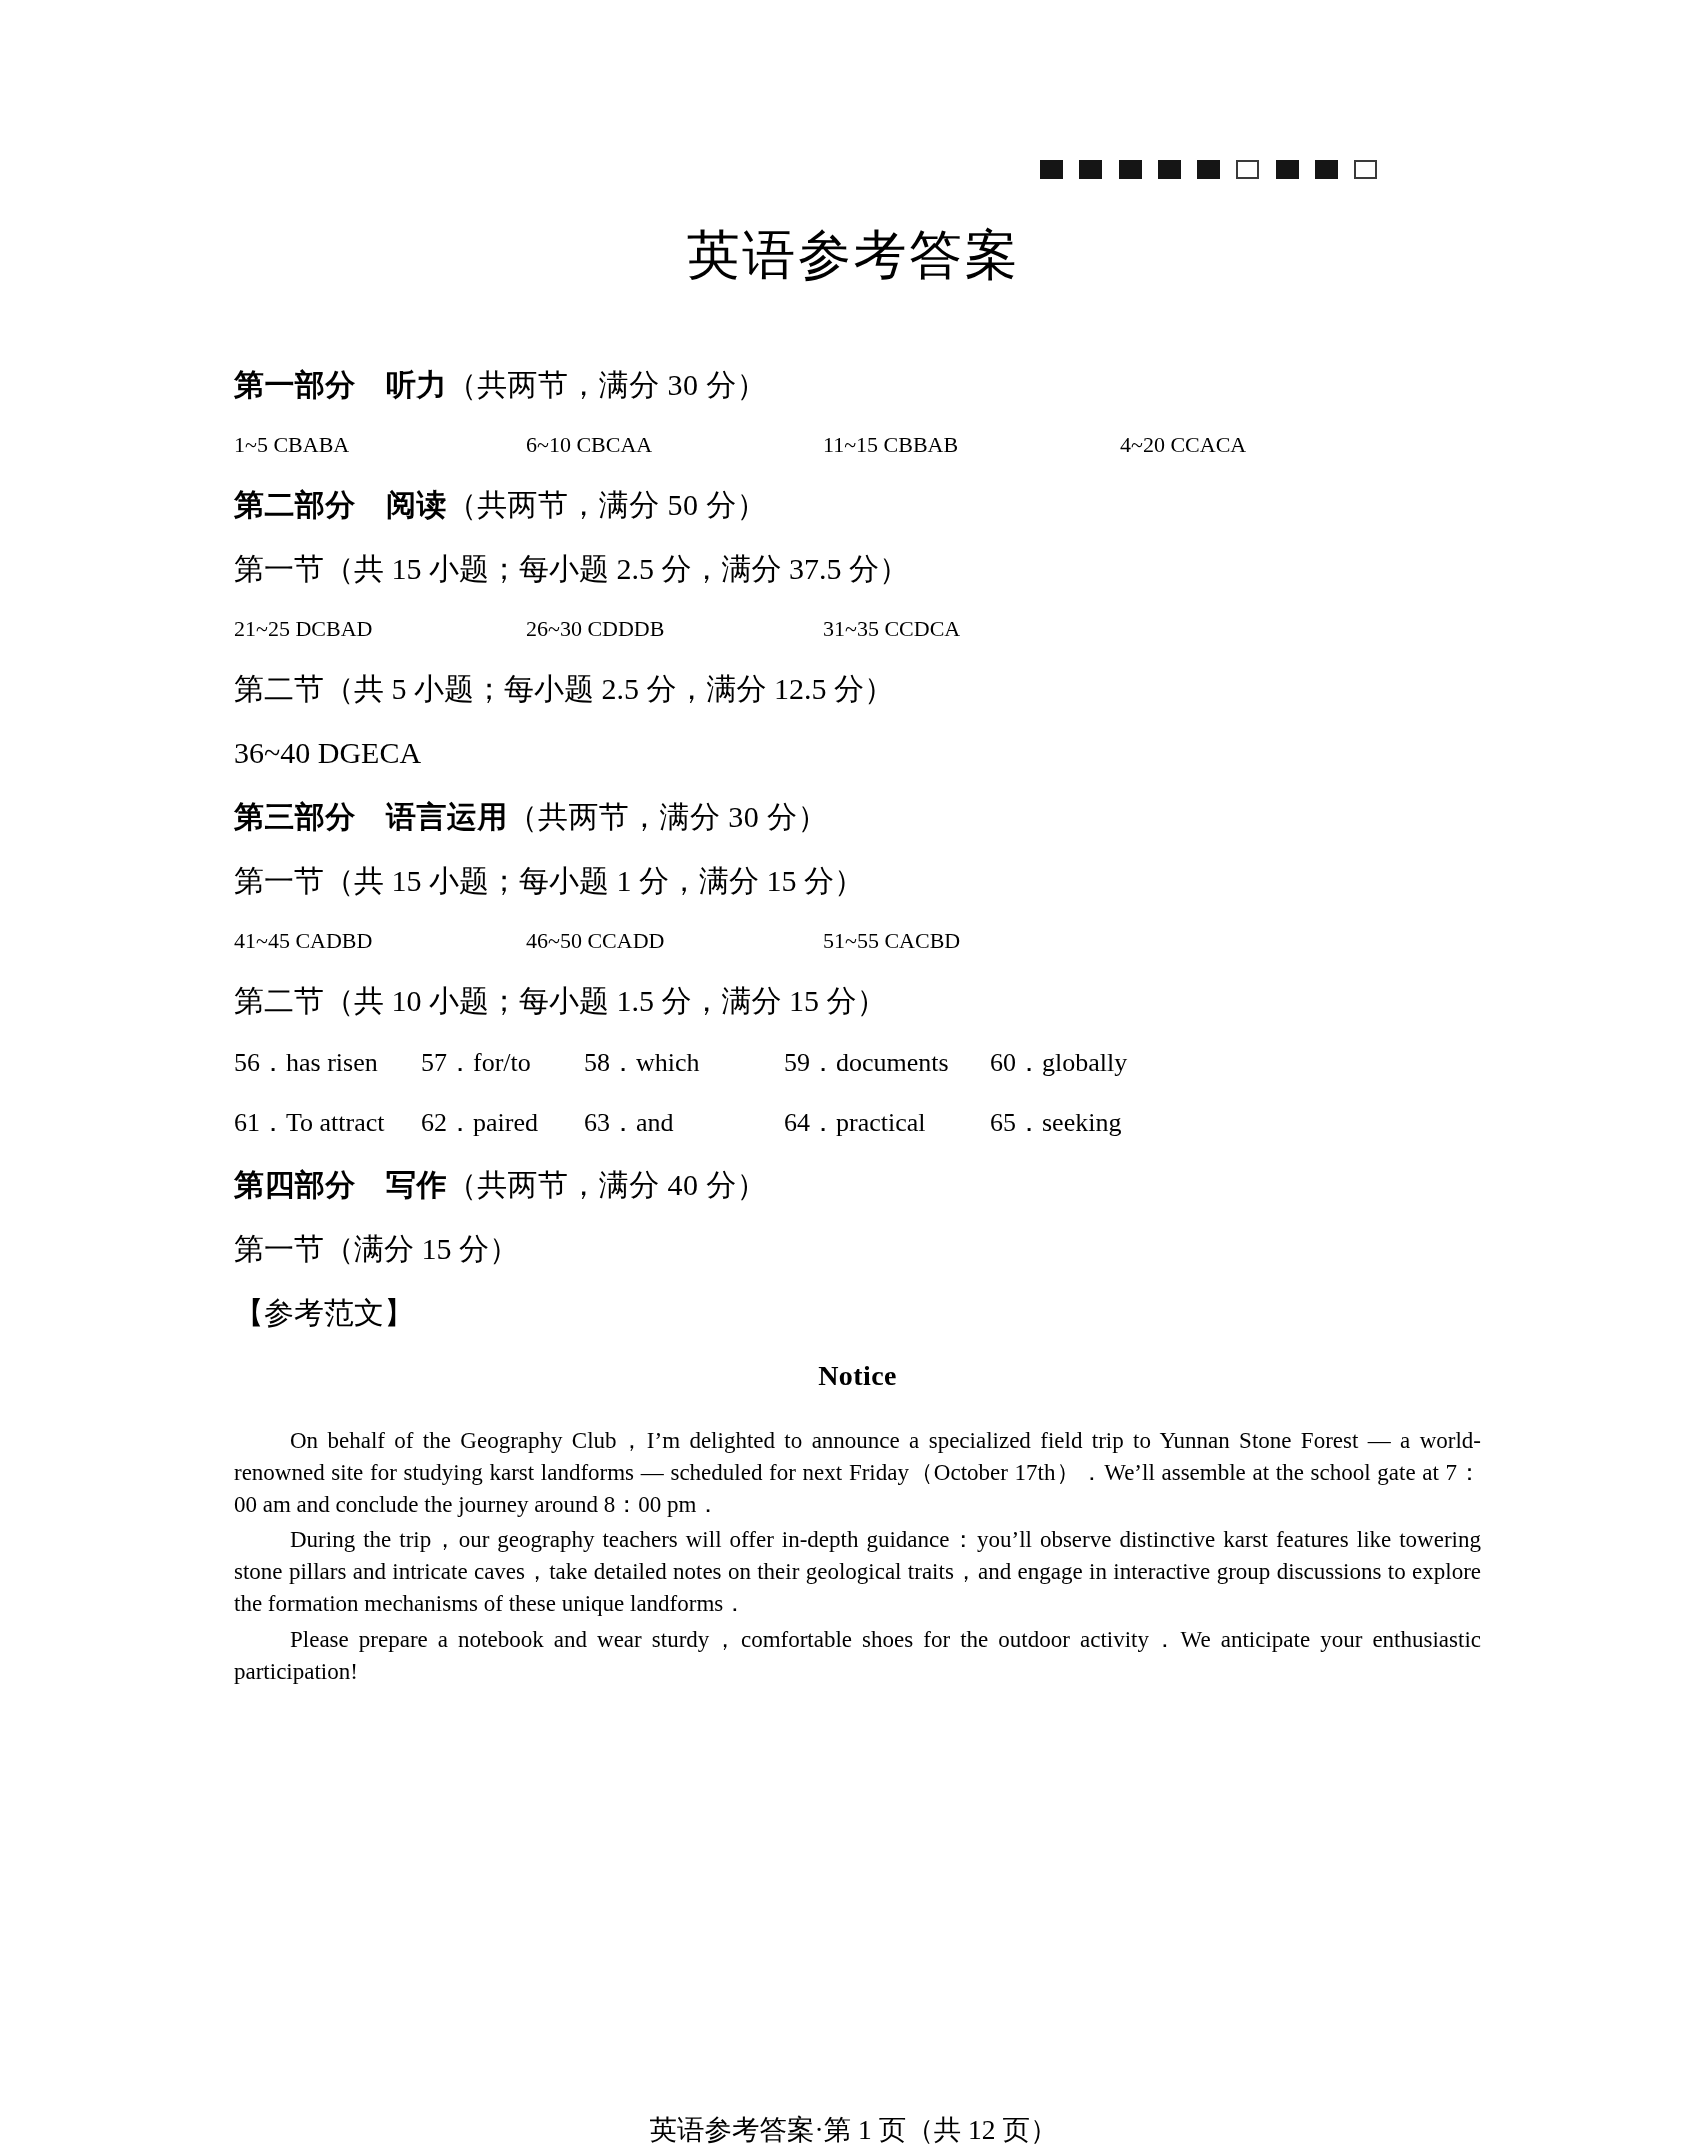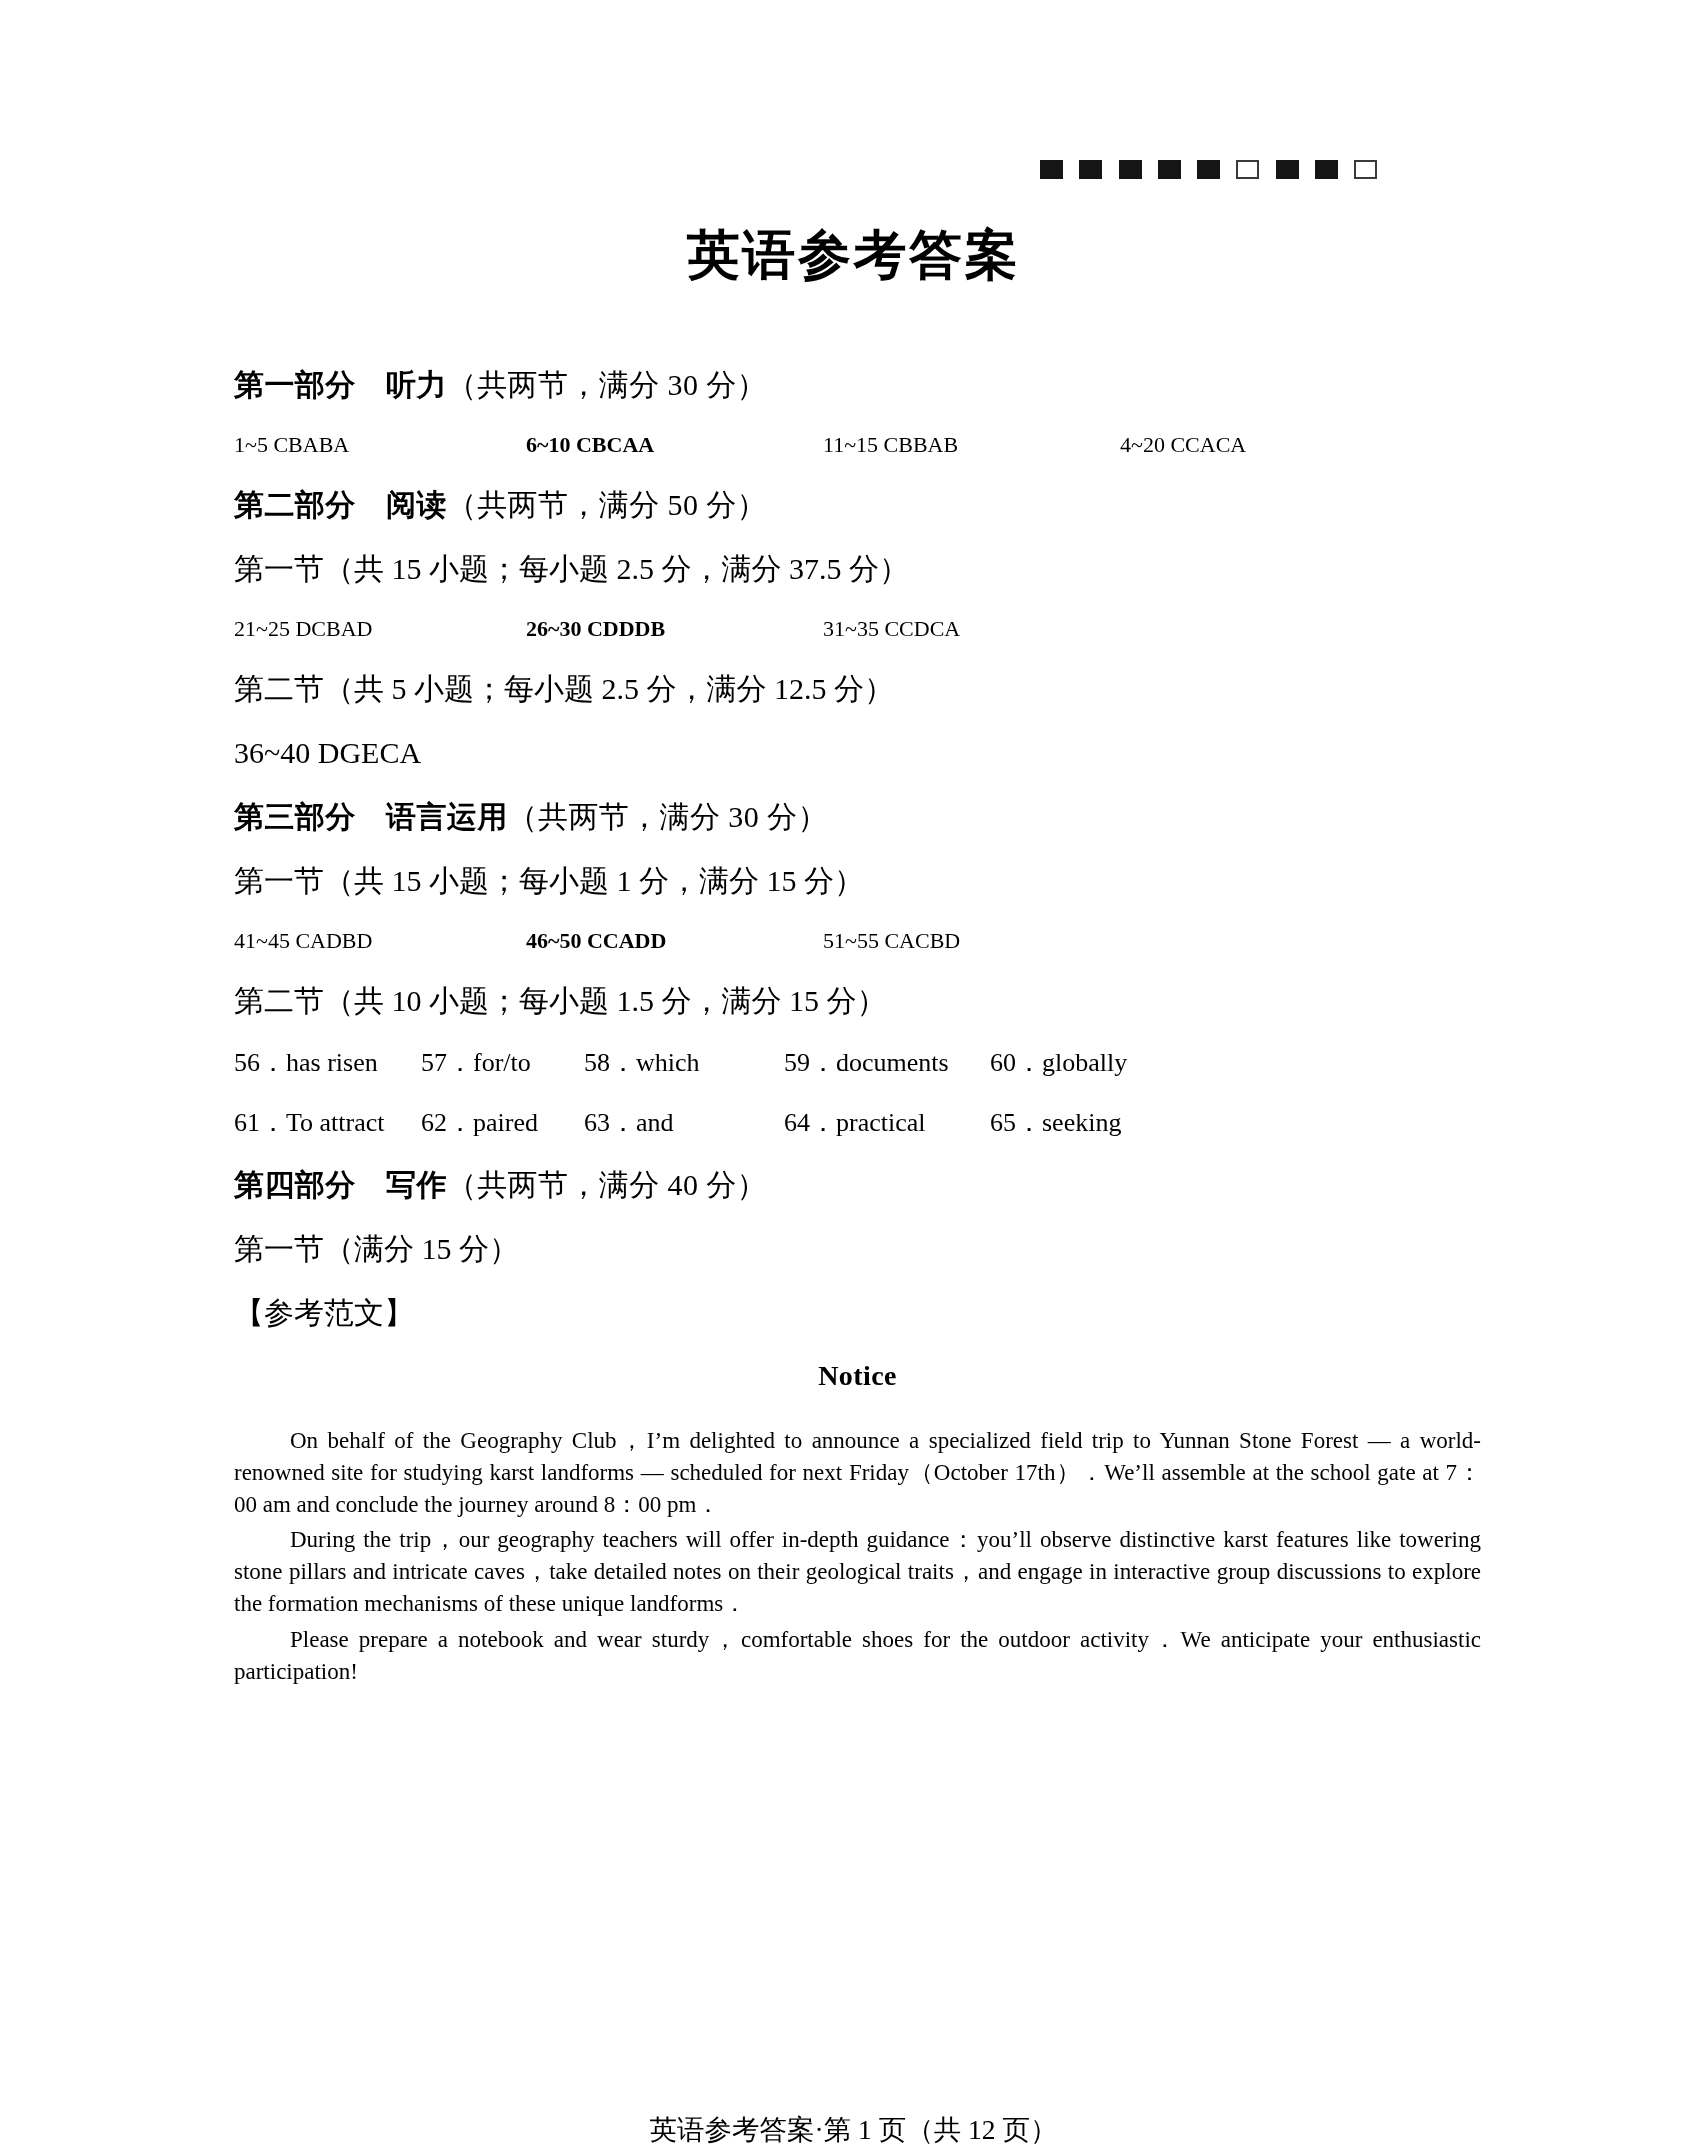--- a/index.html
+++ b/index.html
@@ -43,7 +43,7 @@
     width: 100%;
     text-align: center;
     font-family: "DejaVu Sans", sans-serif;
-    font-weight: bold;
+    font-weight: normal;
     font-size: 53px;
     letter-spacing: 2.6px;
     line-height: 1;

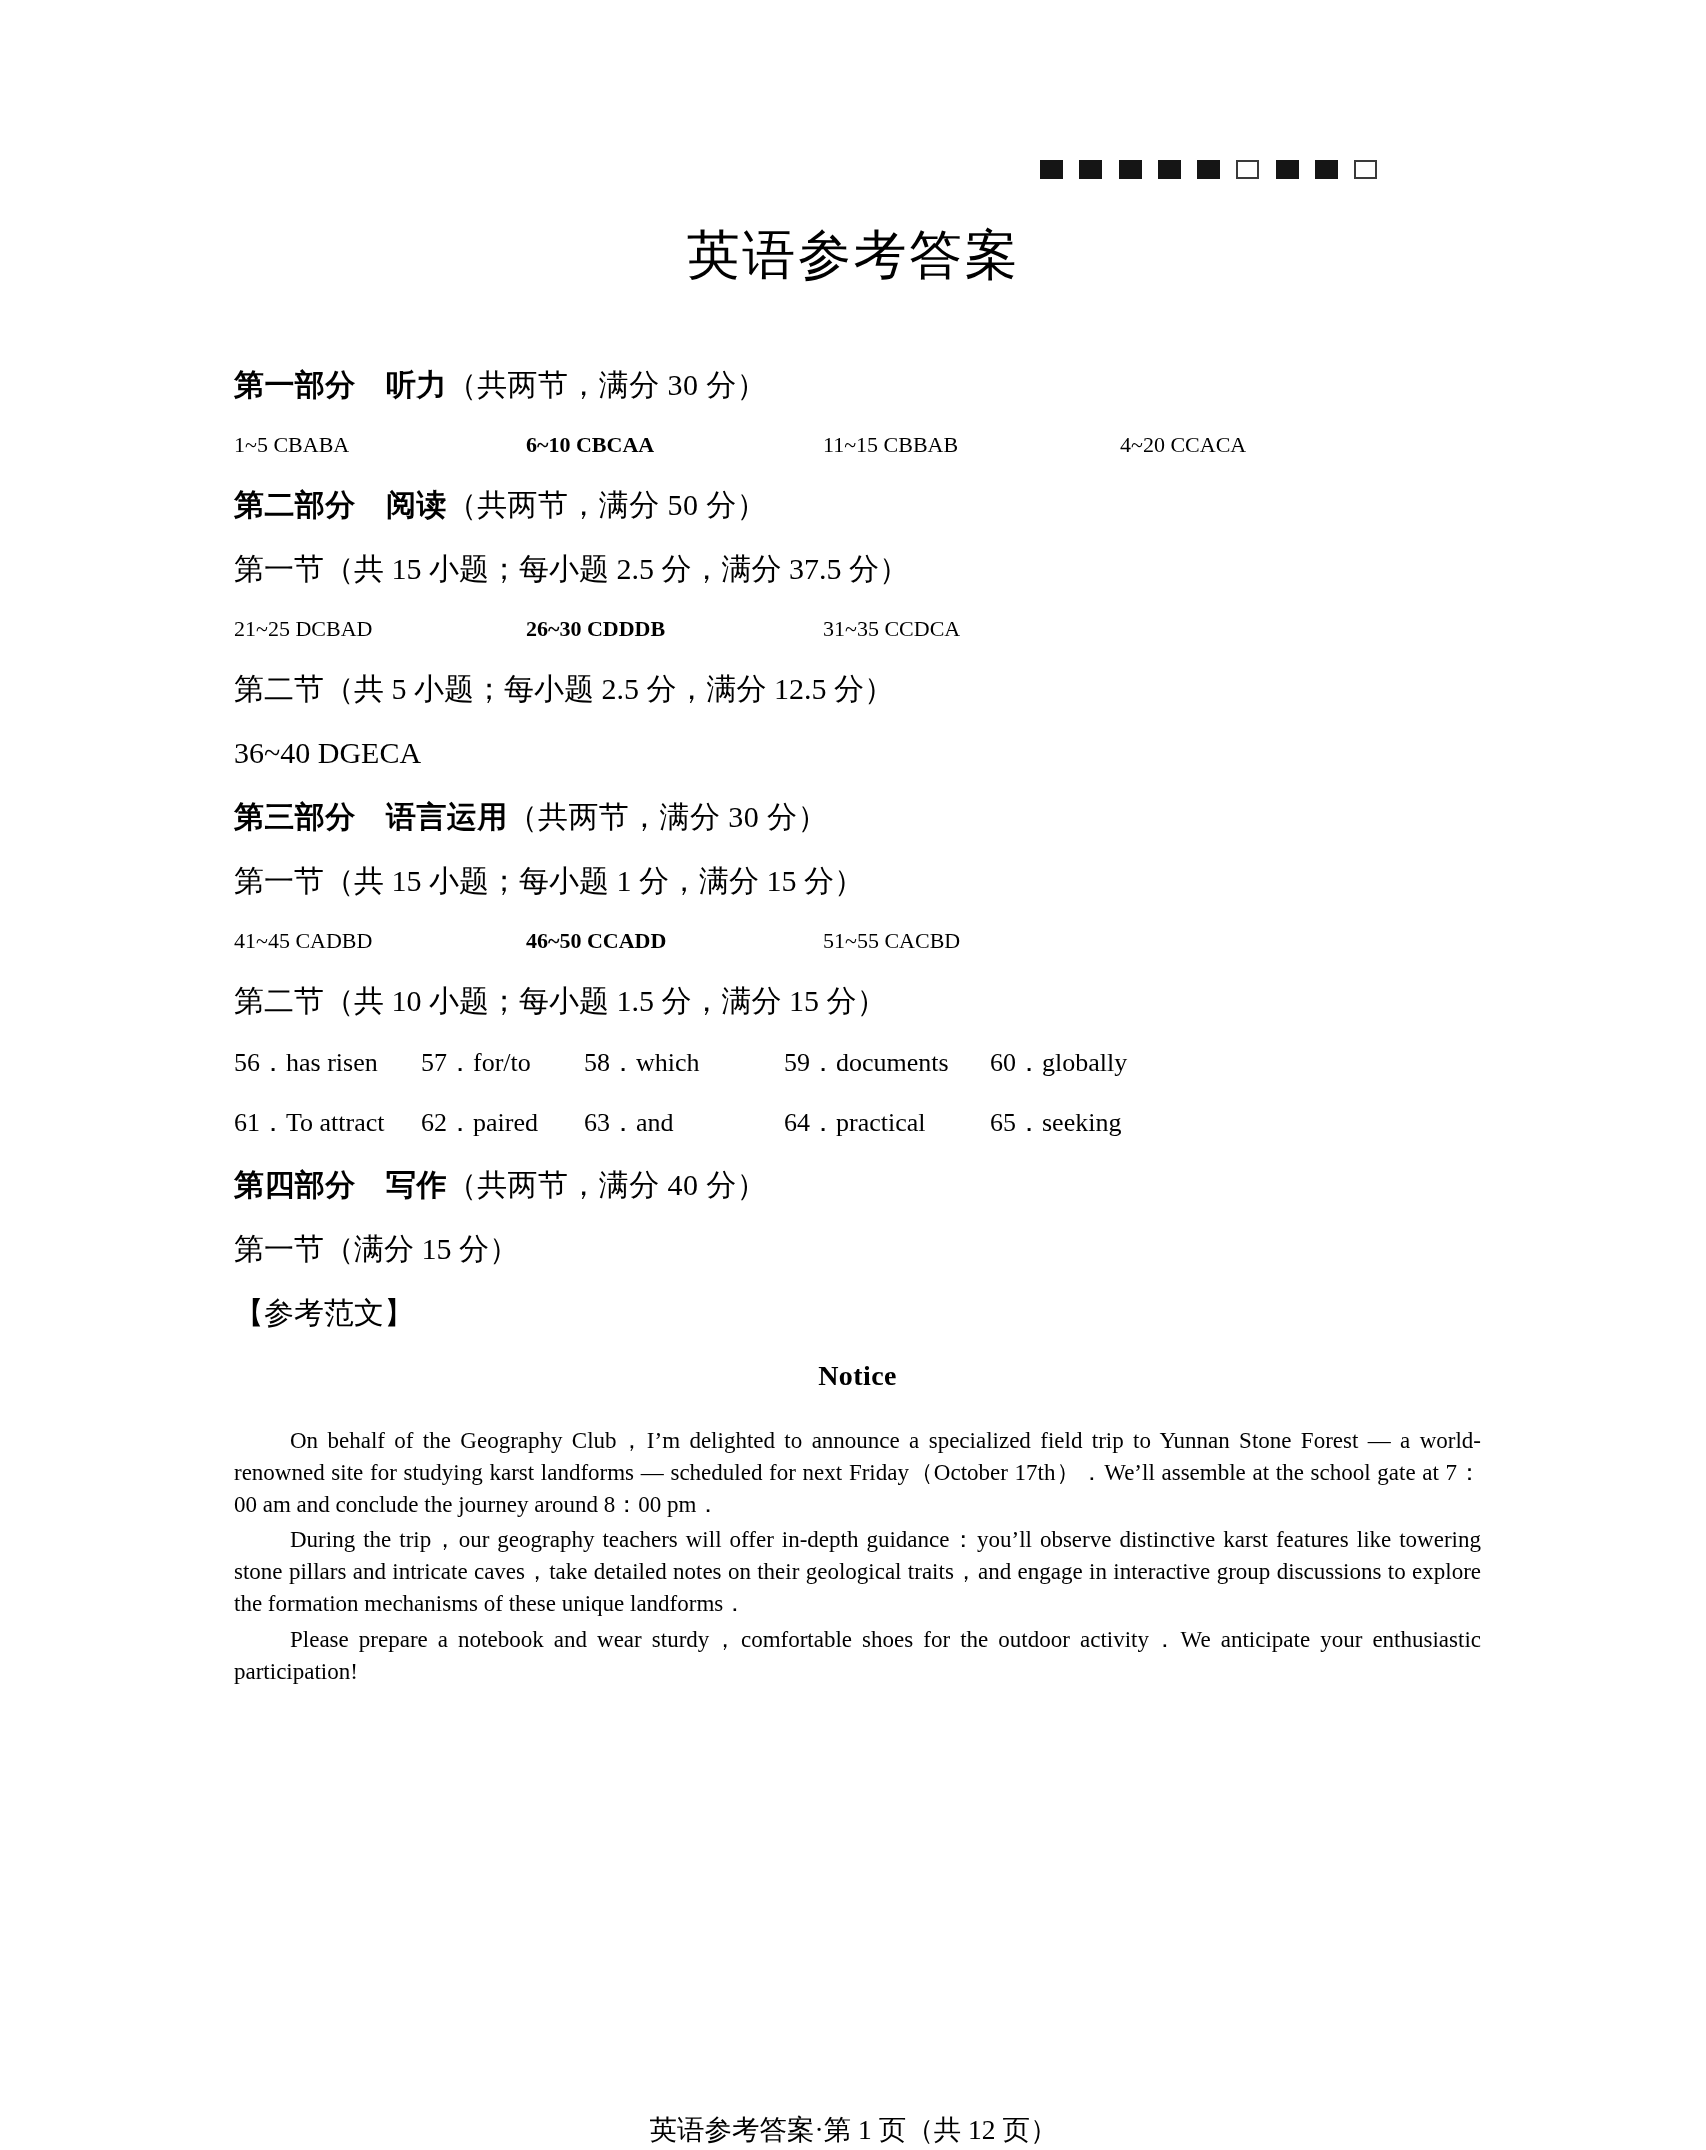--- a/index.html
+++ b/index.html
@@ -80,7 +80,7 @@
   }
   .cols > span { white-space: nowrap; }
   .c-ans-a { width: 292px; }
-  .c-ans-b { width: 297px; font-weight: bold; }
+  .c-ans-b { width: 297px; }
   .c-ans-c { width: 297px; }
 
   .blanks {

